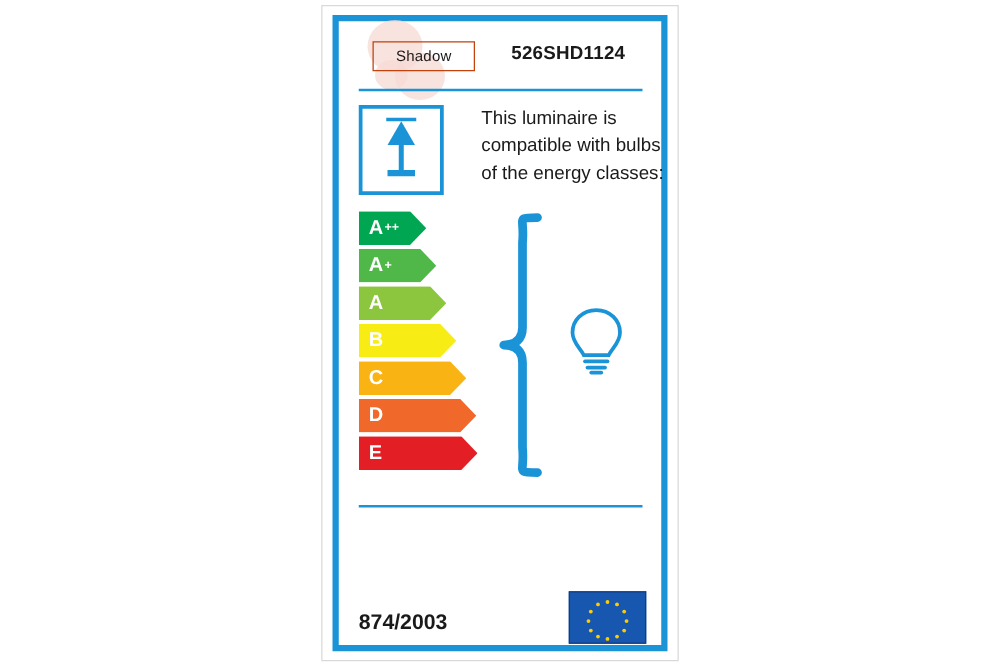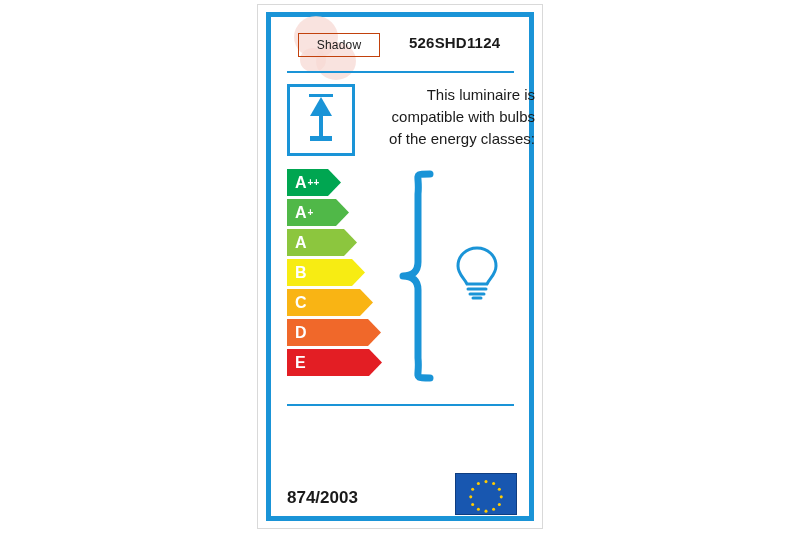--- a/index.html
+++ b/index.html
@@ -102,13 +102,12 @@
 
   .lum-text {
     position: absolute;
-    left: 375px;
+    left: 385px;
     top: 84px;
     width: 160px;
     font-size: 15px;
     line-height: 22px;
     color: #1a1a1a;
-    text-align: right;
   }
 
   

